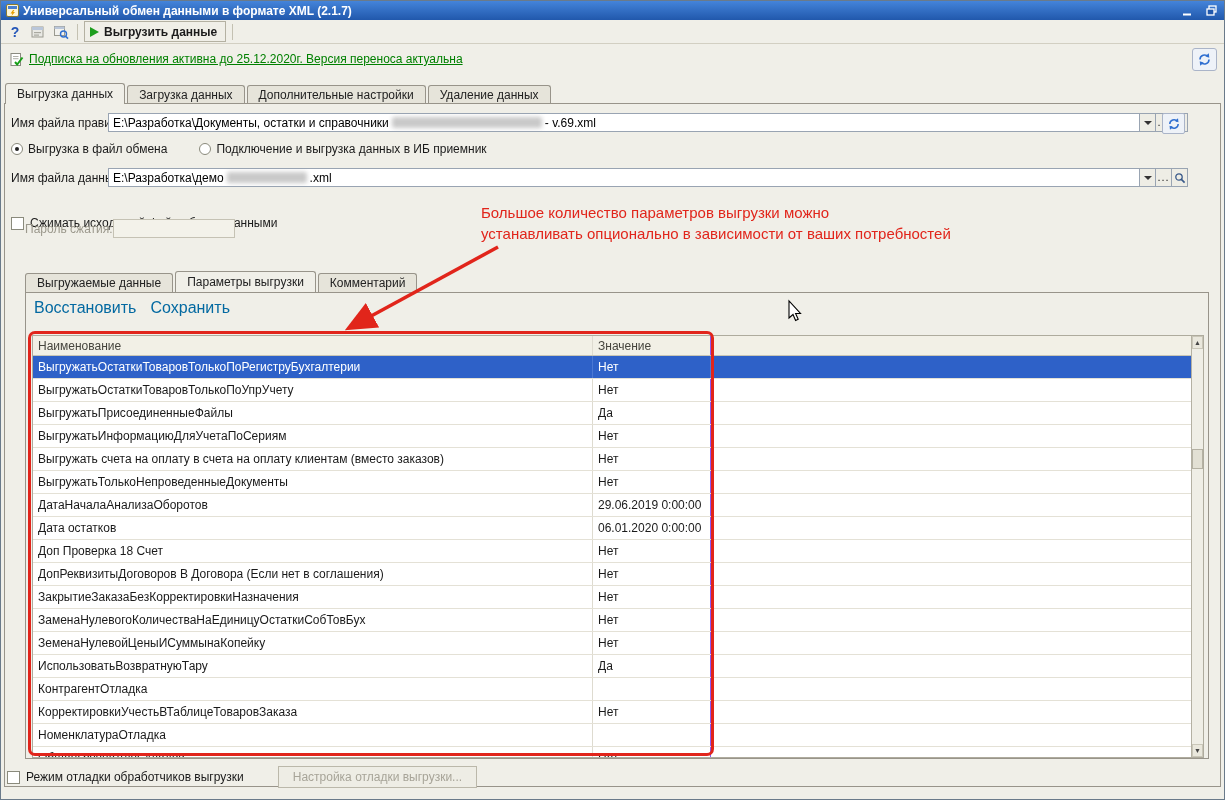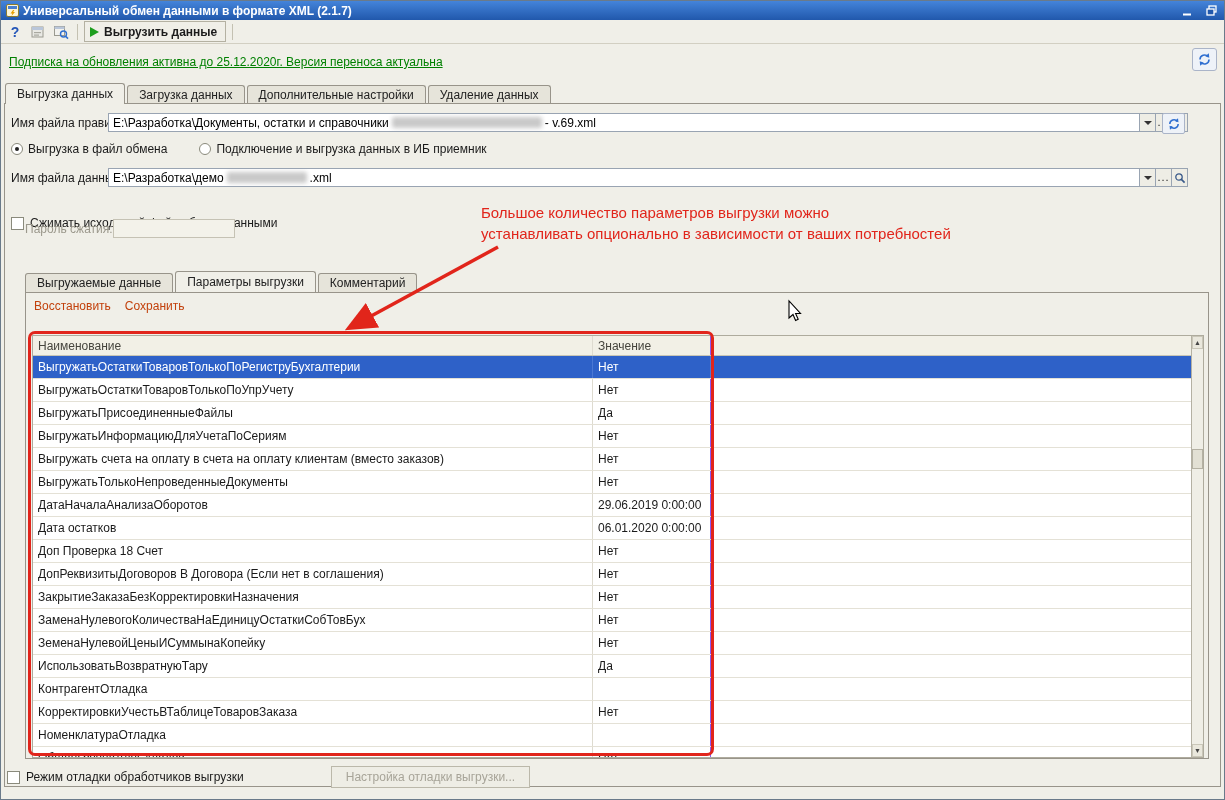--- a/index.html
+++ b/index.html
@@ -26,7 +26,7 @@
   .help-q { color:#2456b8; font-weight:bold; font-size:14px; }
 
   
-  .info-row { position:absolute; top:48px; left:8px; height:20px; display:flex; align-items:center; gap:5px;flex-direction:column; }
+  .info-row { position:absolute; top:48px; left:8px; height:20px; display:flex; align-items:center; gap:5px; }
   .subscription-link { color:#008000; text-decoration:underline; font-size:12px; cursor:pointer; white-space:nowrap; }
   .refresh-btn { position:absolute; top:47px; right:7px; width:25px; height:23px; border:1px solid #aab4c8; border-radius:3px; background:#eef2f8; display:flex; align-items:center; justify-content:center; cursor:pointer; }
 

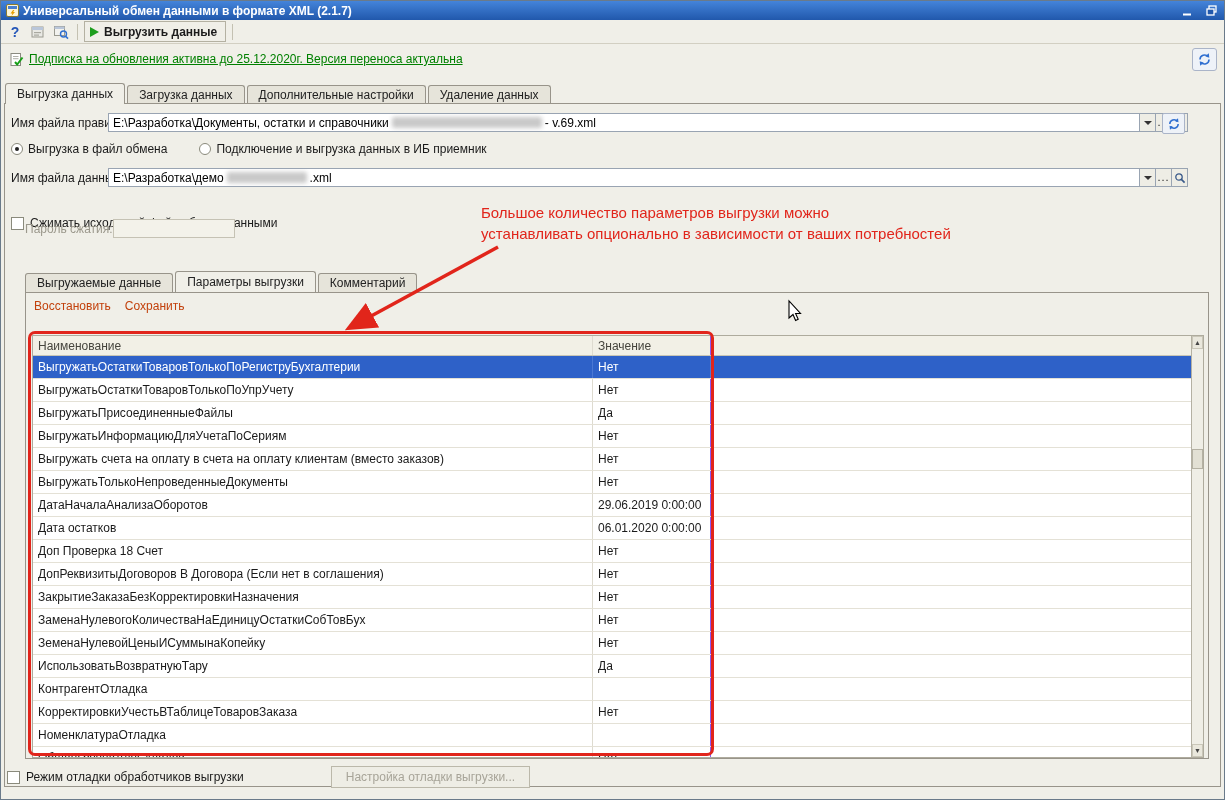--- a/index.html
+++ b/index.html
@@ -58,7 +58,7 @@
   .inner-tabs { top:168px; left:20px; height:20px; position:absolute; display:flex; align-items:flex-end; }
   .inner-panel { position:absolute; top:188px; left:20px; width:1184px; height:467px; border:1px solid #98948a; background:#f0efe8; }
   .cmd-bar { position:absolute; top:6px; left:8px; display:flex; gap:14px; }
-  .cmd-link { font-size:12px; color:#c2410c; cursor:pointer; }
+  .cmd-link { font-size:16px; color:#0369a1; cursor:pointer; }
 
   .ptable { position:absolute; top:42px; left:6px; right:4px; height:423px; border:1px solid #aeab9d; background:#fff; display:flex; overflow:hidden;justify-content:space-between; }
   .tcontent { flex:1; display:flex; flex-direction:column; overflow:hidden; }

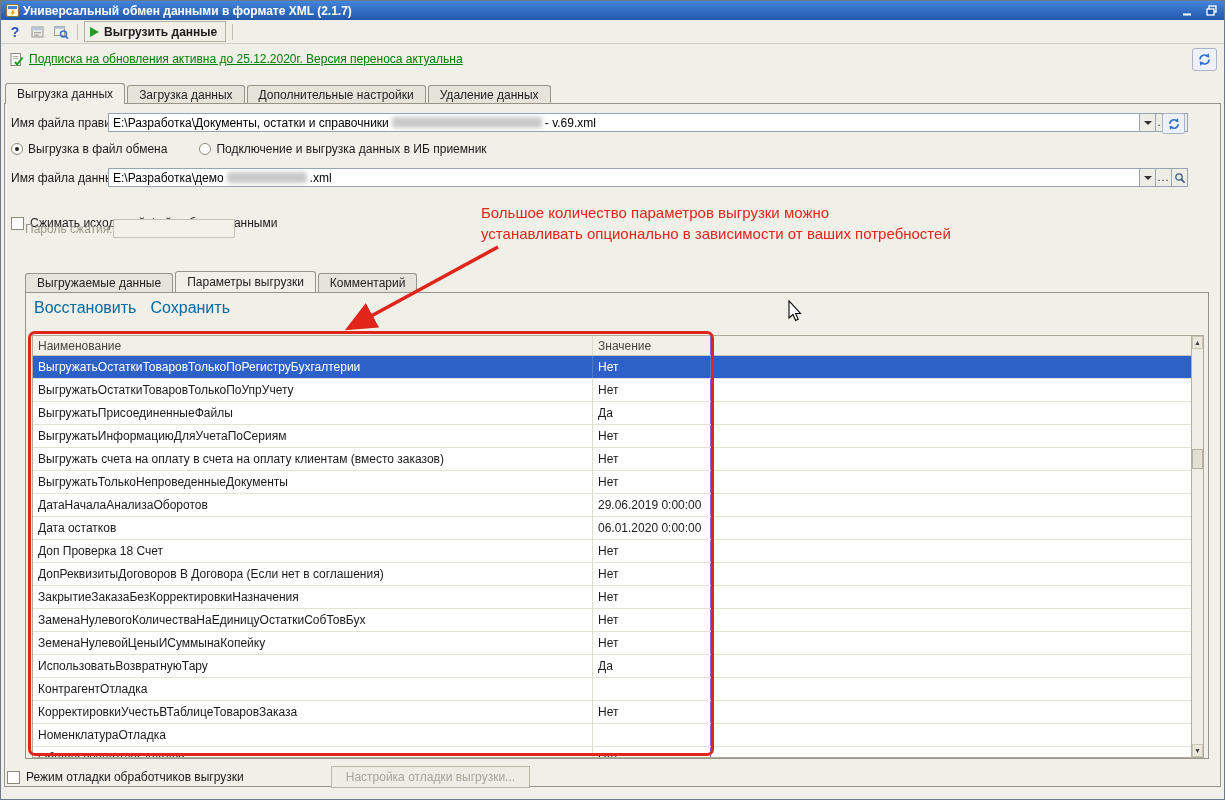--- a/index.html
+++ b/index.html
@@ -79,7 +79,7 @@
 
   
   .footer-row { position:absolute; top:662px; left:2px; display:flex; align-items:center; }
-  .debug-btn { margin-left:87px; border:1px solid #bbb8aa; background:#eeede5; color:#a7a498; font-size:12px; padding:3px 14px; cursor:default; }
+  .debug-btn { margin-left:34px; border:1px solid #bbb8aa; background:#eeede5; color:#a7a498; font-size:12px; padding:3px 14px; cursor:default; }
 
   
   .annotation { position:absolute; left:480px; top:201px; color:#e1251b; font-size:15px; line-height:21px; z-index:20; pointer-events:none; white-space:nowrap; }

